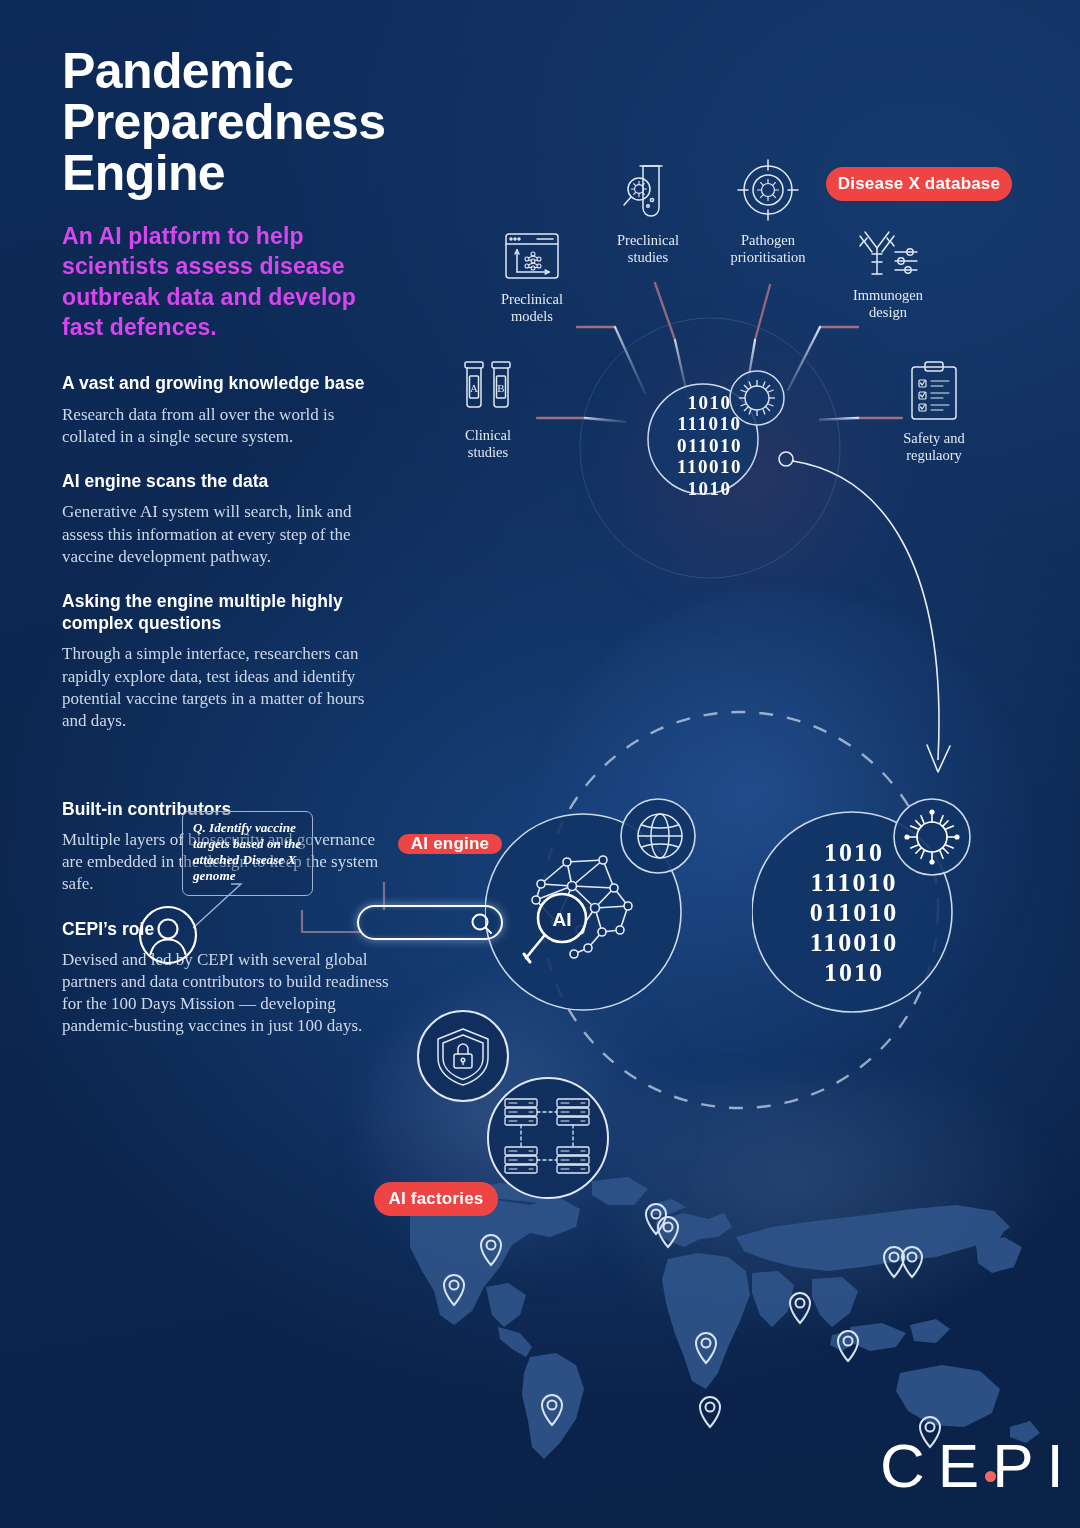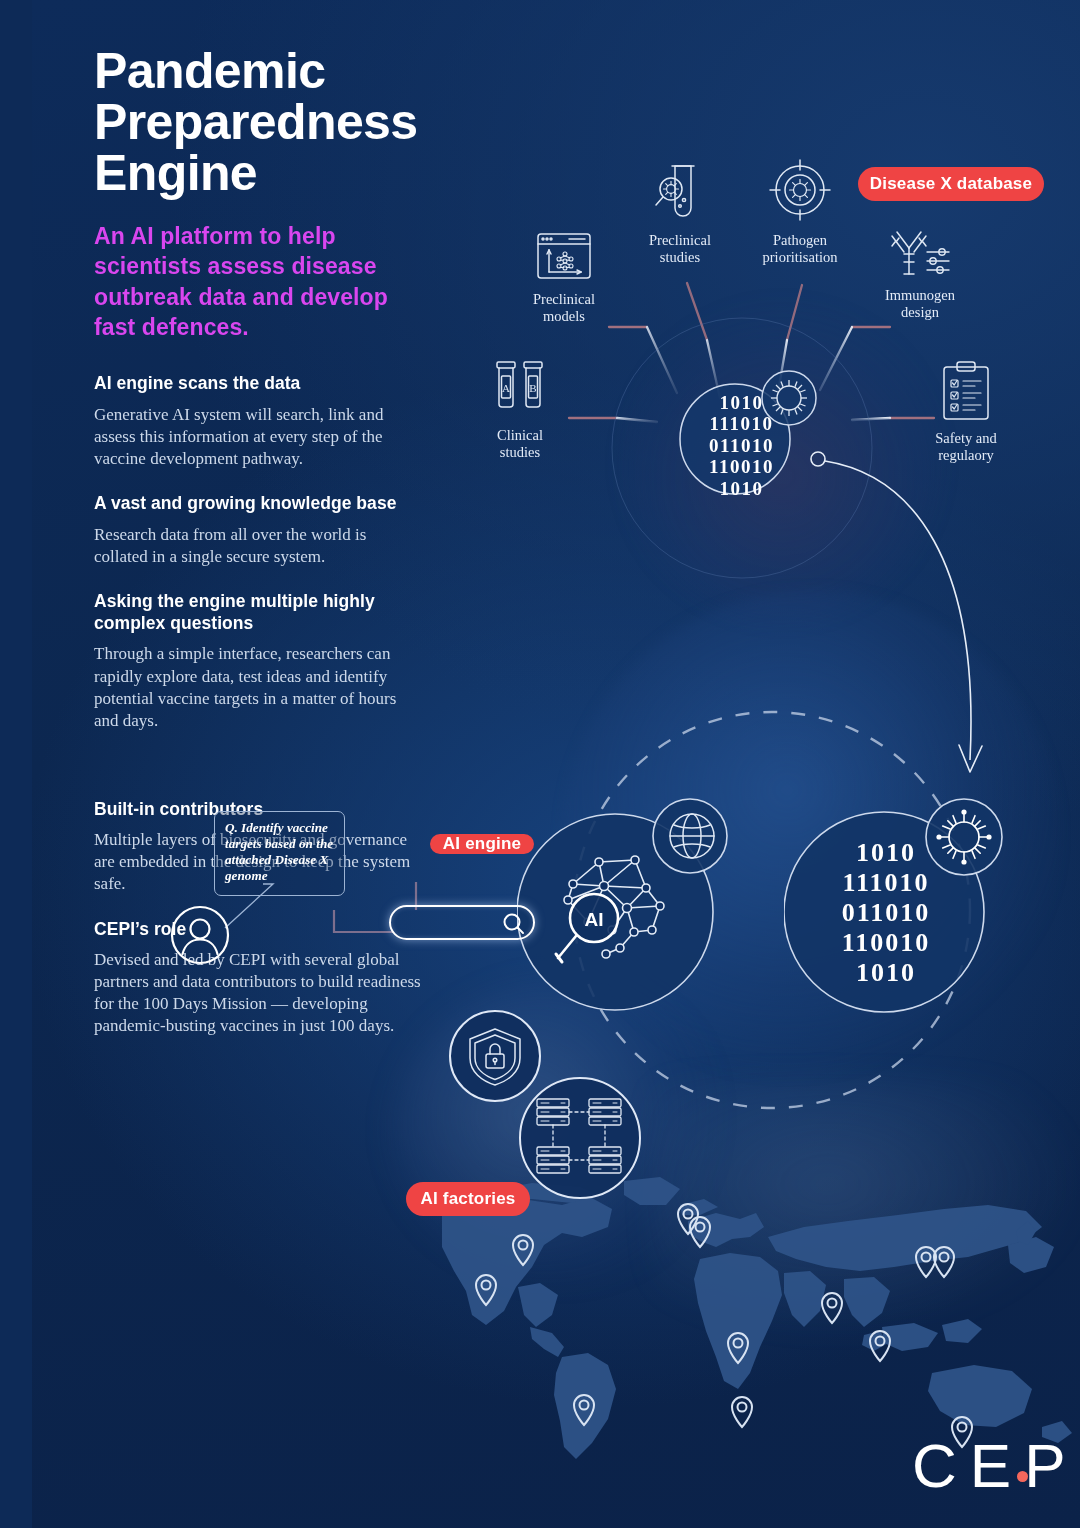--- a/index.html
+++ b/index.html
@@ -9,7 +9,7 @@
     font-family:"Liberation Sans", sans-serif;
     -webkit-font-smoothing:antialiased;
   }
-  .stage{position:absolute;inset:0;overflow:hidden;margin-left:32px;}
+  .stage{position:absolute;inset:0;overflow:hidden;}
 
   
   .bg-base{position:absolute;inset:0;

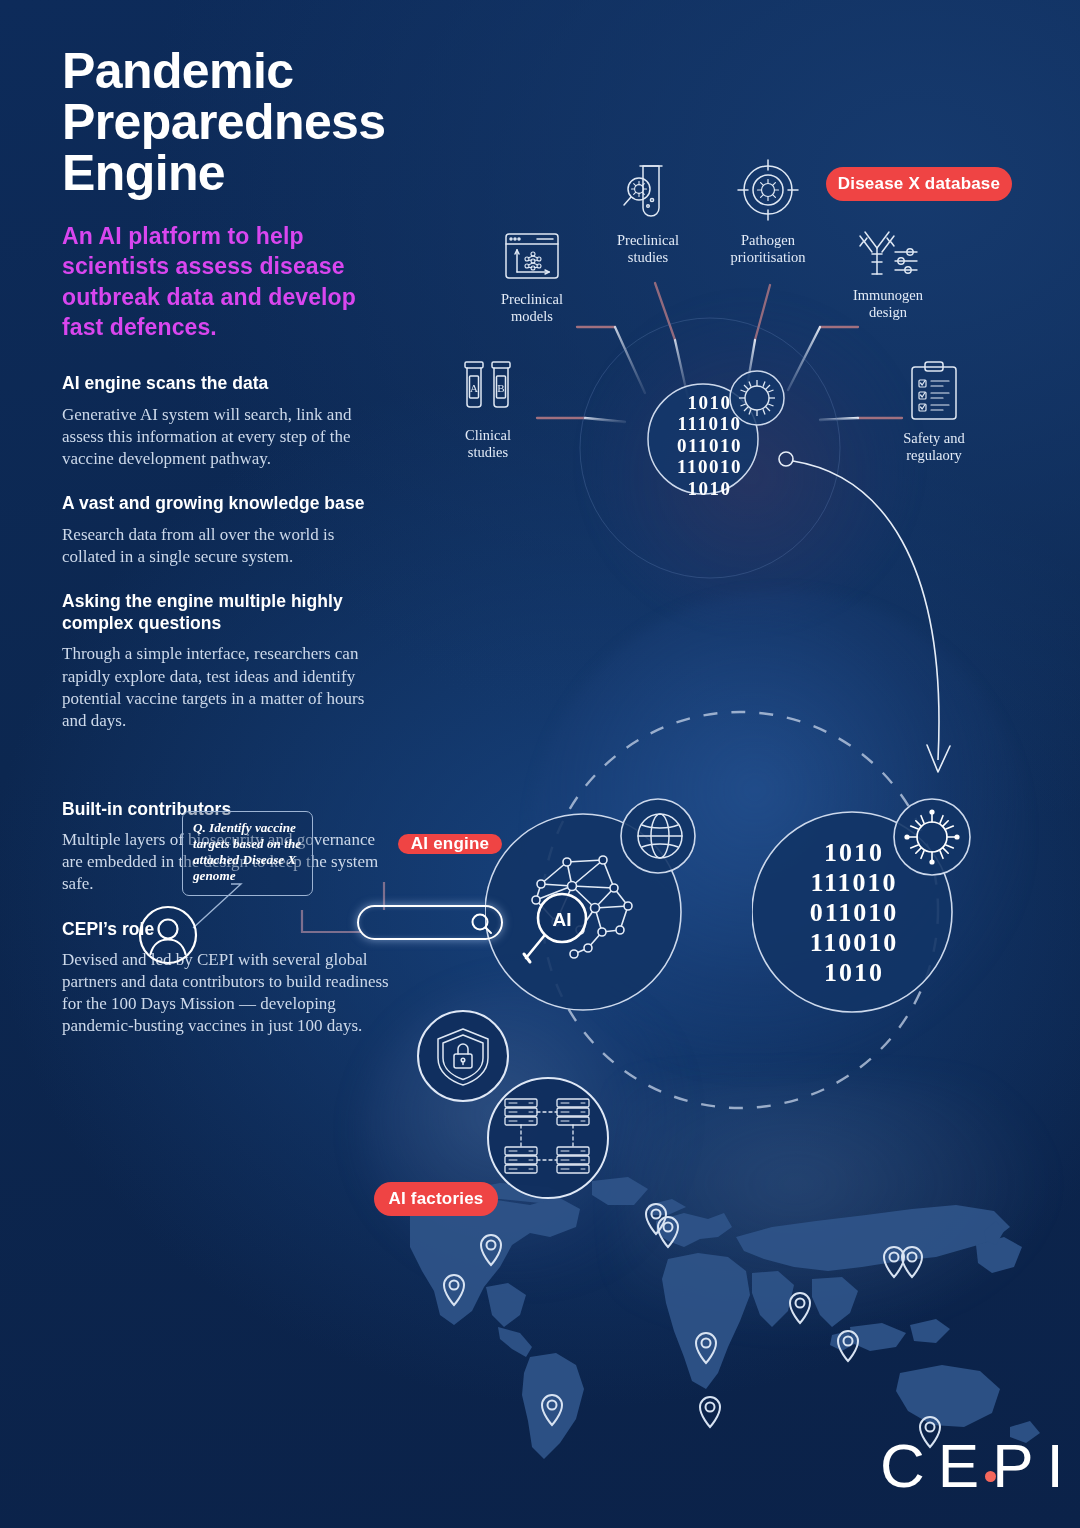--- a/index.html
+++ b/index.html
@@ -172,14 +172,14 @@
     <h1 class="title">Pandemic Preparedness Engine</h1>
     <p class="subtitle">An AI platform to help scientists assess disease outbreak data and develop fast defences.</p>
 
+    <div class="sec s1">
+      <h3>A vast and growing knowledge base</h3>
+      <p>Research data from all over the world is collated in a single secure system.</p>
+    </div>
+
     <div class="sec">
       <h3>AI engine scans the data</h3>
       <p>Generative AI system will search, link and assess this information at every step of the vaccine development pathway.</p>
-    </div>
-
-    <div class="sec s1">
-      <h3>A vast and growing knowledge base</h3>
-      <p>Research data from all over the world is collated in a single secure system.</p>
     </div>
 
     <div class="sec">

